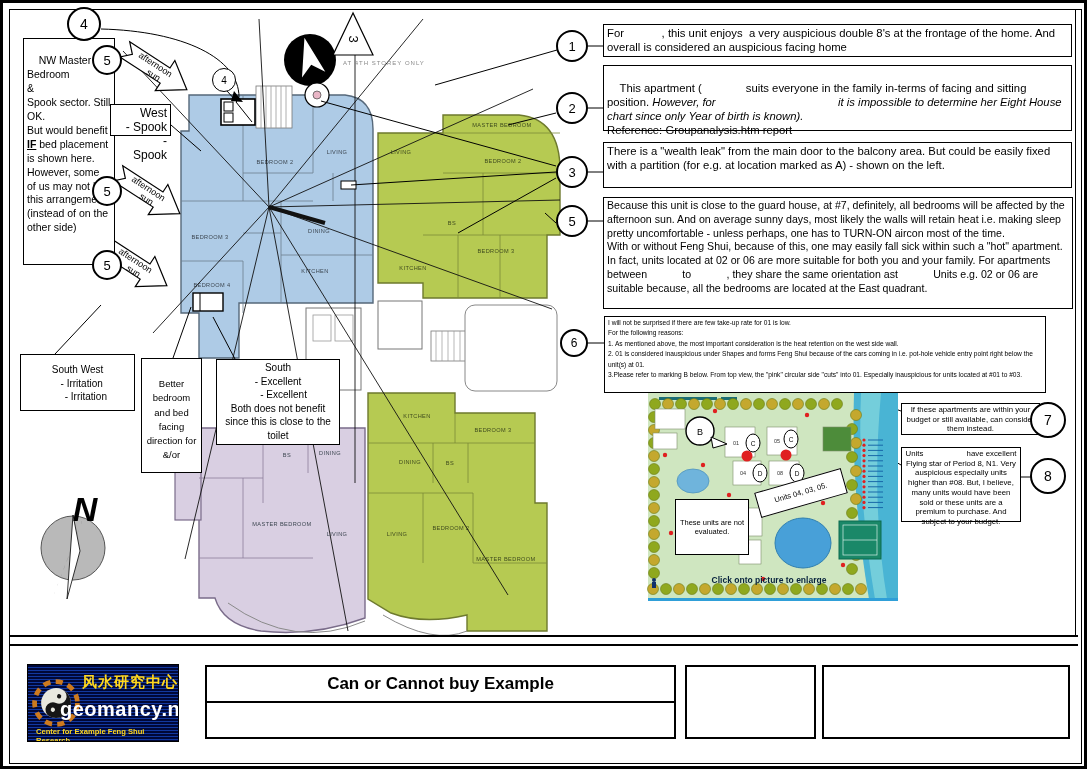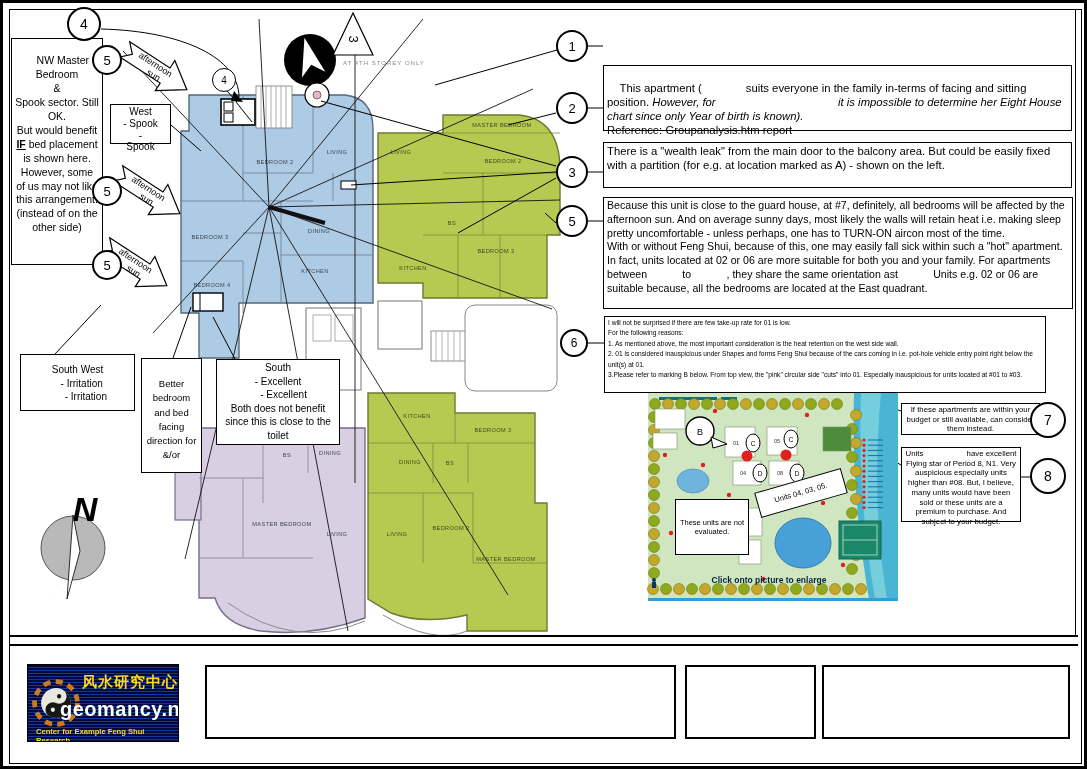--- a/index.html
+++ b/index.html
@@ -415,6 +415,7 @@
     - Excellent
 Both does not benefit since this is close to the toilet</div>
 
+  <div class="note" style="left:600px;top:21px;width:469px;height:33px;font-size:11.3px;">For            , this unit enjoys  a very auspicious double 8's at the frontage of the home. And overall is considered an auspicious facing home</div>
 
   <div class="note" style="left:600px;top:62px;width:469px;height:66px;font-size:11.3px;">
     <span>This apartment (              suits everyone in the family in-terms of facing and sitting position. </span><span class="ital">However, for                                       it is impossible to determine her Eight House chart since only Year of birth is known).</span><span>

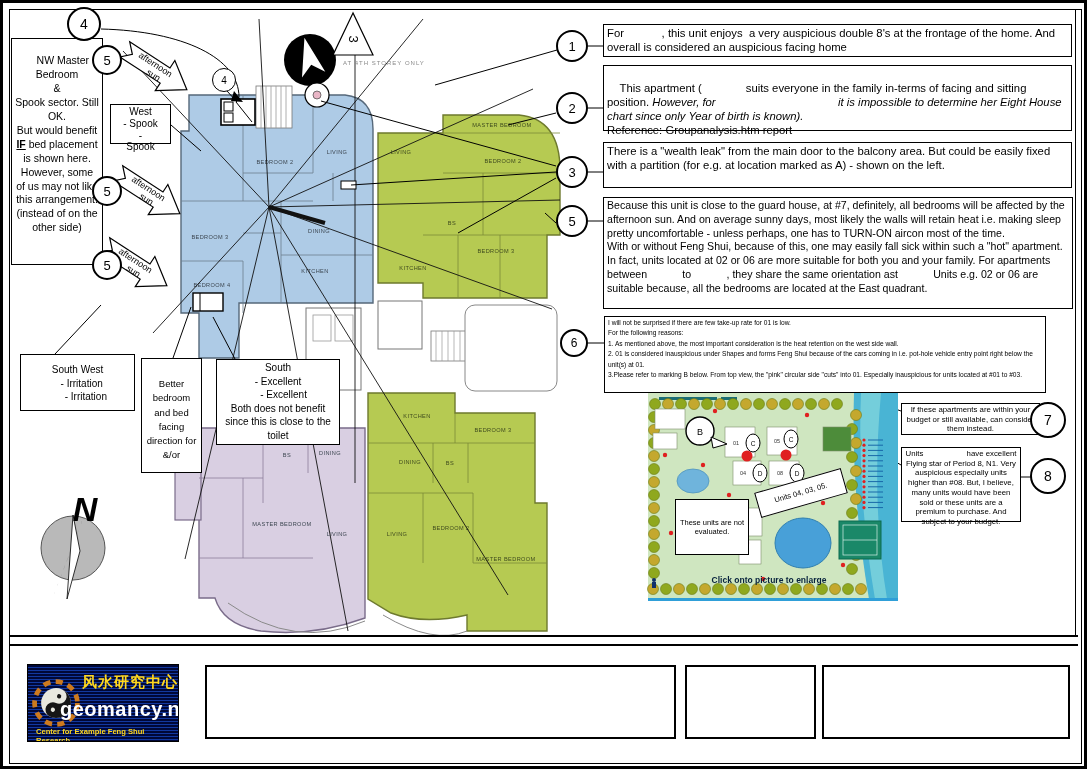--- a/index.html
+++ b/index.html
@@ -391,7 +391,7 @@
     </g>
   </svg>
 
-  <div class="note" style="left:8px;top:35px;width:92px;height:227px;font-size:10.5px;line-height:1.33;text-align:center;">
+  <div class="note" style="left:20px;top:35px;width:92px;height:227px;font-size:10.5px;line-height:1.33;">
     <span>NW Master Bedroom
 &amp;
 Spook sector. Still OK.

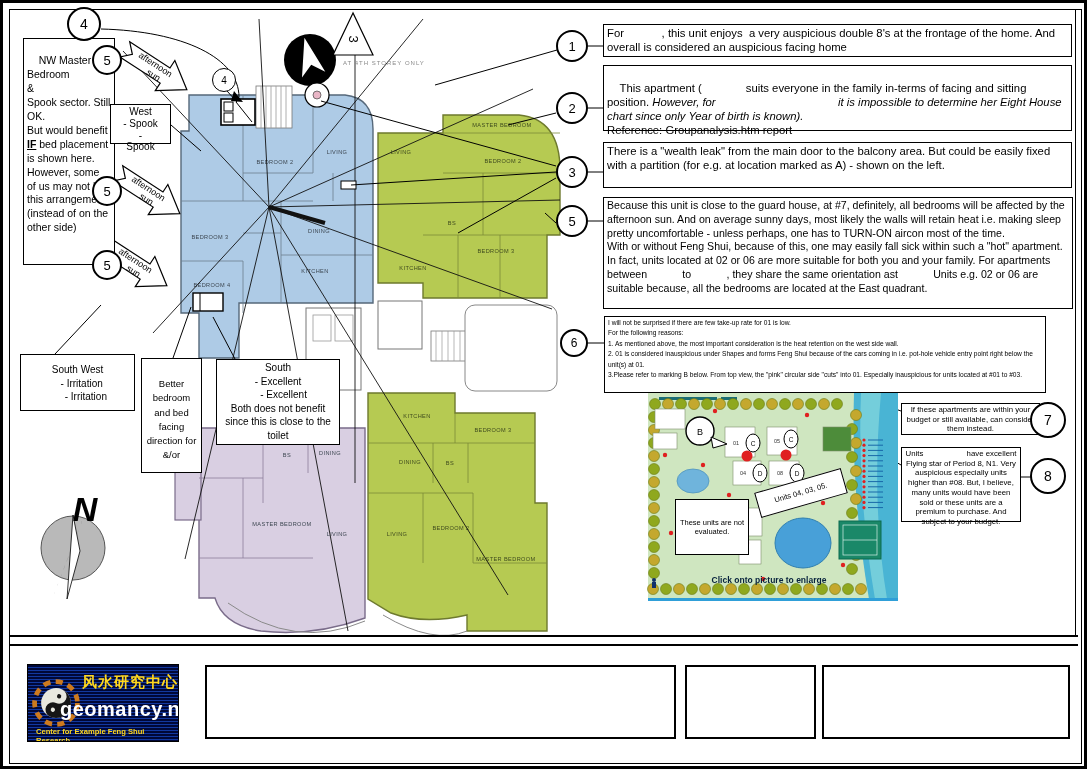--- a/index.html
+++ b/index.html
@@ -399,7 +399,7 @@
 (instead of on the other side)</span>
   </div>
 
-  <div class="note" style="left:107px;top:101px;width:61px;height:40px;font-size:10px;line-height:1.18;text-align:center;">West
+  <div class="note" style="left:107px;top:101px;width:61px;height:32px;font-size:12px;line-height:1.18;text-align:right;">West
 - Spook
 -
 Spook</div>

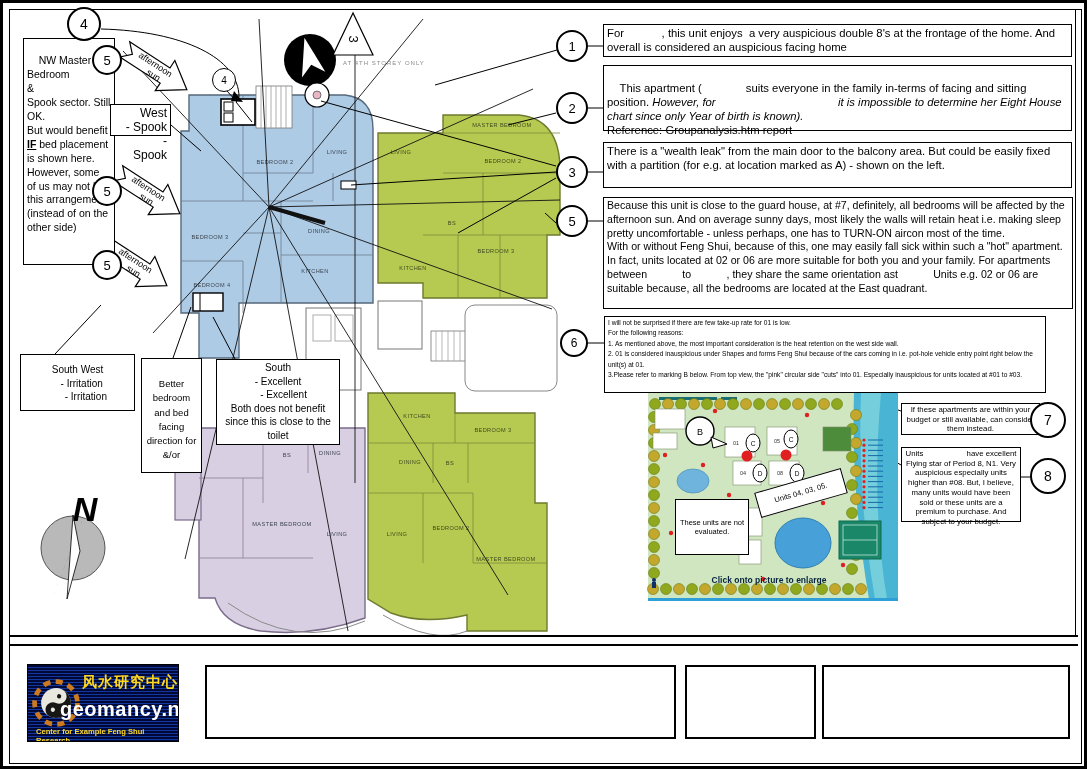--- a/index.html
+++ b/index.html
@@ -474,6 +474,7 @@
   </div>
 
   <div id="titleblock" class="abs" style="left:202px;top:662px;width:471px;height:74px;">
+    <div style="height:36px;border-bottom:2px solid #000;display:flex;align-items:center;justify-content:center;font-size:17px;font-weight:bold;box-sizing:border-box;">Can or Cannot buy Example</div>
     <div style="height:36px;"></div>
   </div>
 

